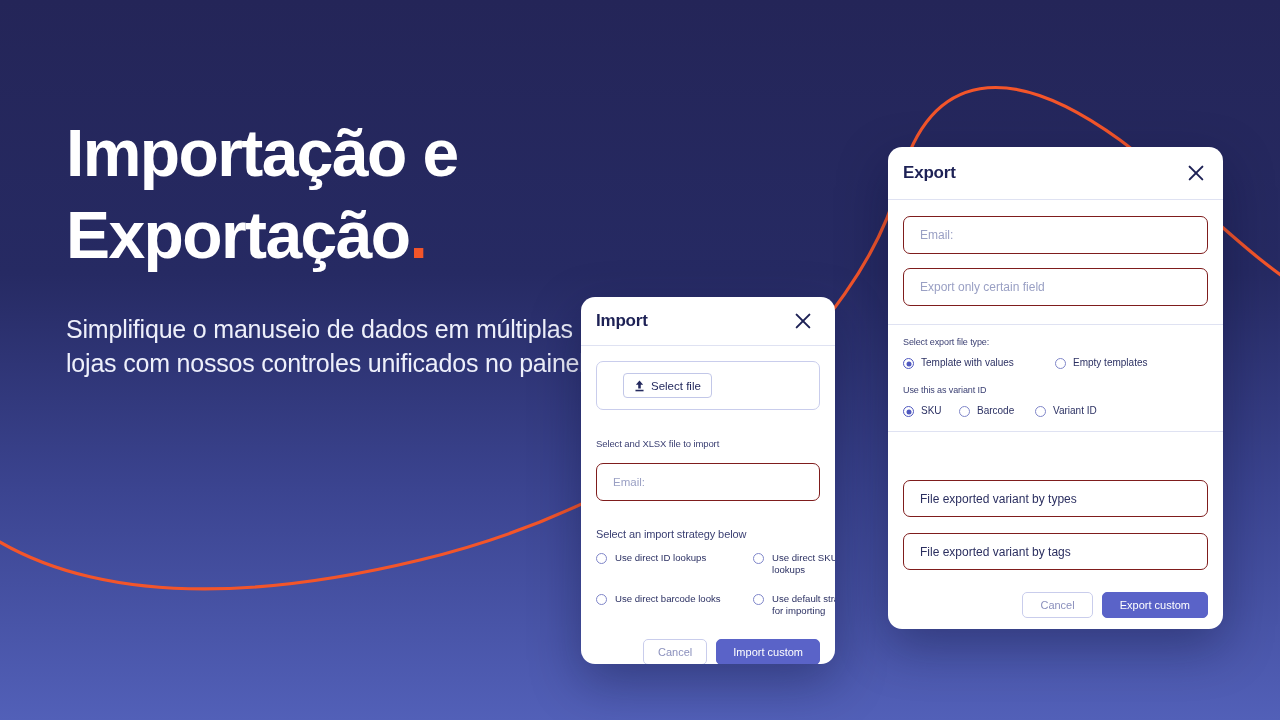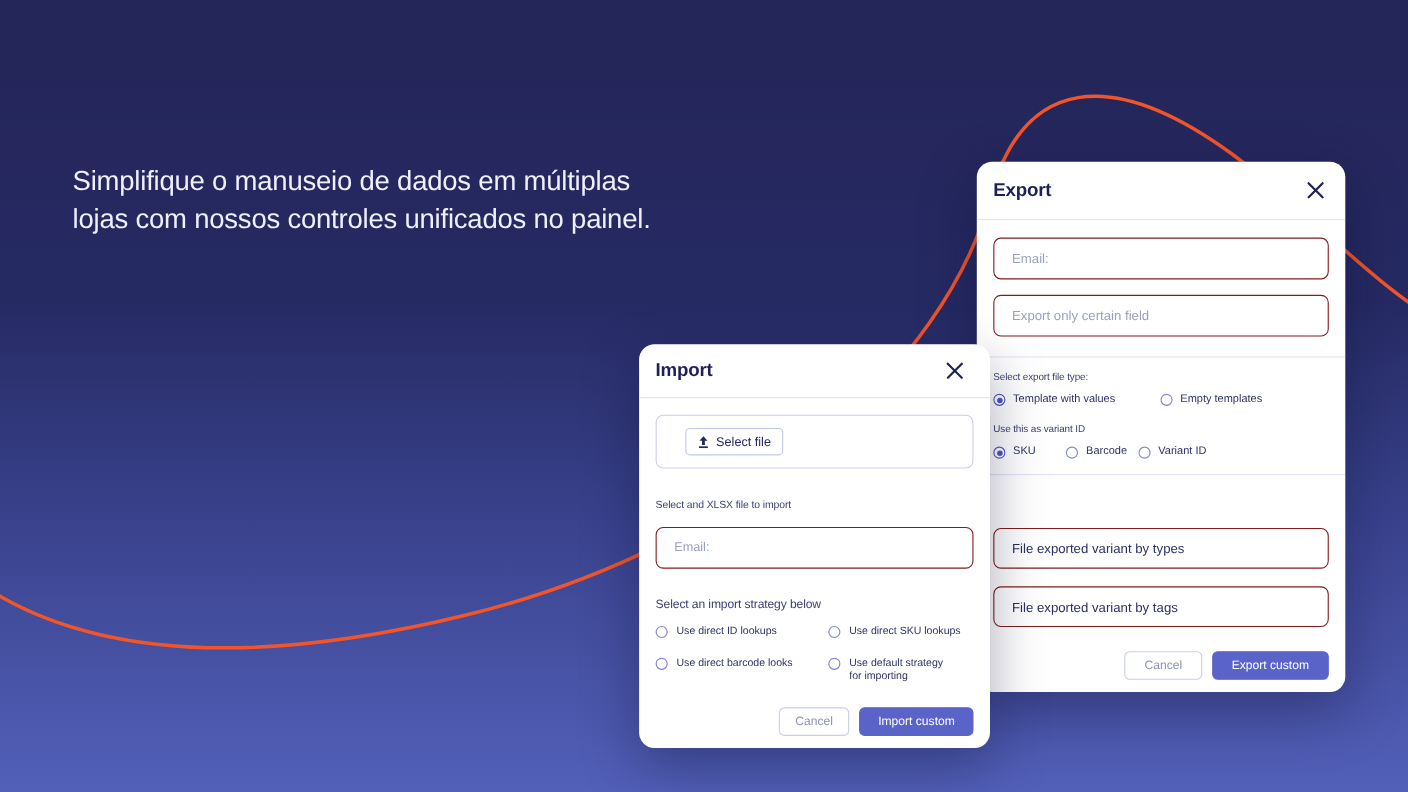--- a/index.html
+++ b/index.html
@@ -230,6 +230,12 @@
   </svg>
 
   <div class="hero">
+    <div class="hero-title">
+      <div>Importação e</div>
+      <div>
+        <span>Exportação</span><span class="accent-dot">.</span>
+      </div>
+    </div>
     <div class="hero-sub">Simplifique o manuseio de dados em múltiplas lojas com nossos controles unificados no painel.</div>
   </div>
 

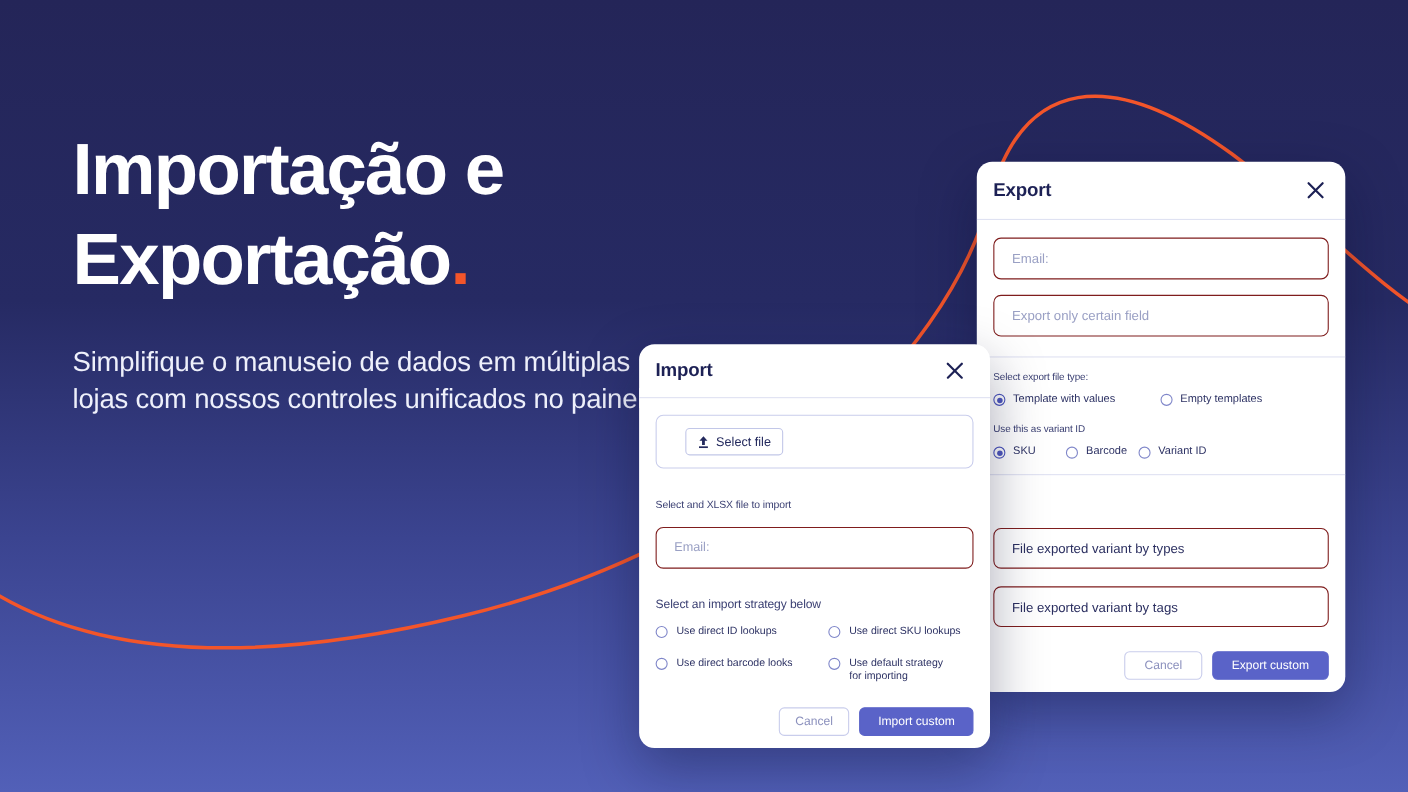--- a/index.html
+++ b/index.html
@@ -144,8 +144,8 @@
 
   
   #import-dialog {
-    left: 581px; top: 313px;
-    width: 319px; height: 367px;
+    left: 581px; top: 297px;
+    width: 254px; height: 367px;
     z-index: 3;
   }
   #import-dialog .dialog-head { height: 49px; padding: 0 20px 0 15px; }

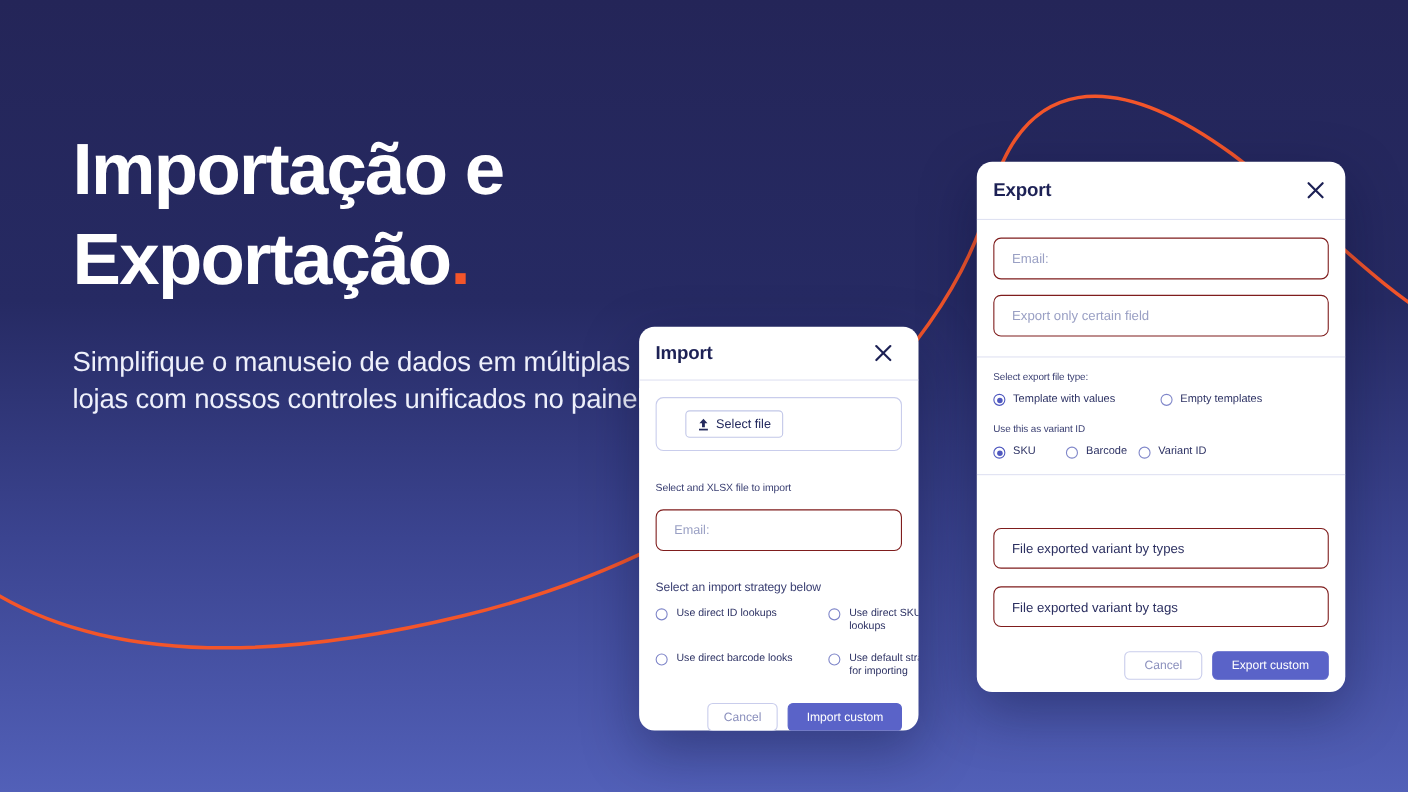--- a/index.html
+++ b/index.html
@@ -269,7 +269,7 @@
           <span class="dot sel"></span>
           <span class="radio-label">SKU</span>
         </label>
-        <label class="radio" style="width:76px;justify-content:center;">
+        <label class="radio" style="width:76px;">
           <span class="dot"></span>
           <span class="radio-label">Barcode</span>
         </label>

